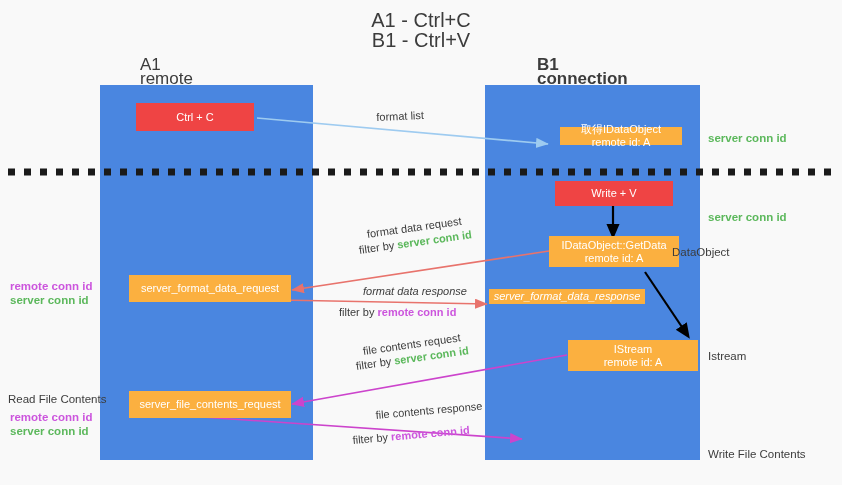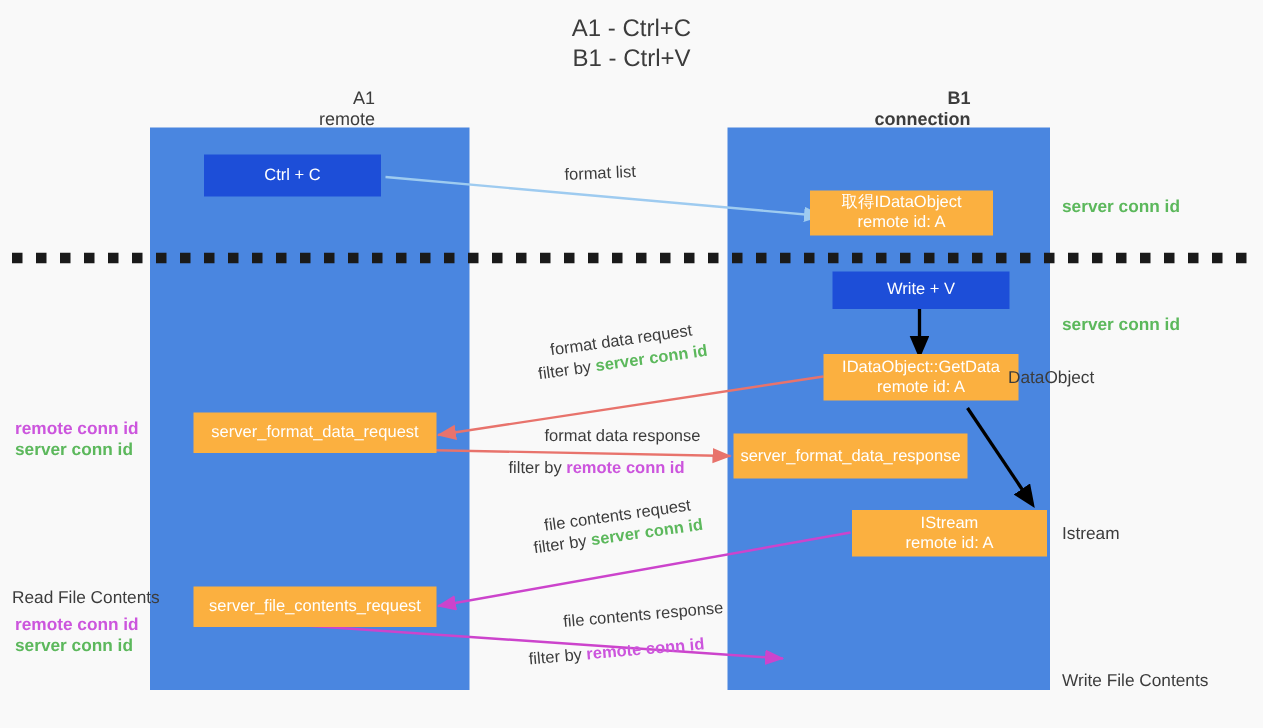--- a/index.html
+++ b/index.html
@@ -15,7 +15,7 @@
 
   .title{
     position:absolute;left:0;top:10px;width:842px;
-    text-align:center;font-size:16px;line-height:20px;
+    text-align:center;font-size:20px;line-height:20px;
     color:#3c3c3c;white-space:pre-line;
   }
 

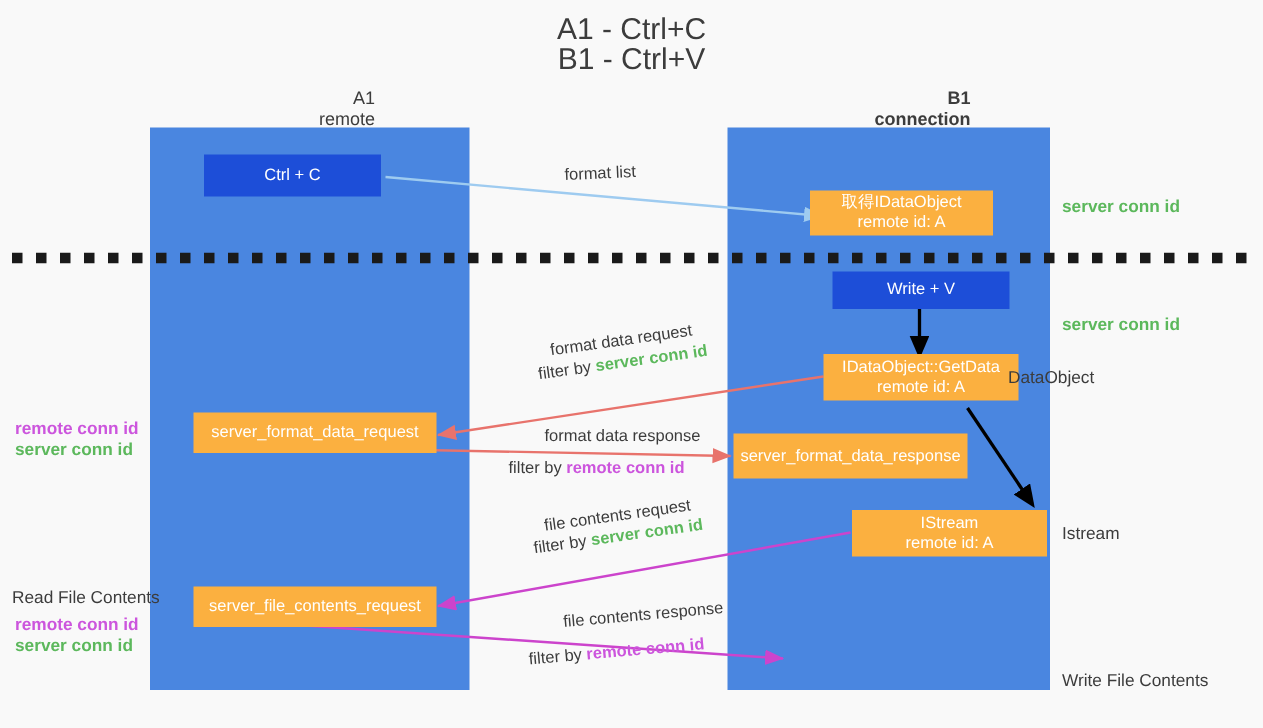--- a/index.html
+++ b/index.html
@@ -20,7 +20,7 @@
   }
 
   .col-header{
-    position:absolute;text-align:right;font-size:12px;line-height:14px;
+    position:absolute;text-align:left;font-size:17px;line-height:14px;
     color:#3c3c3c;white-space:pre-line;
   }
 

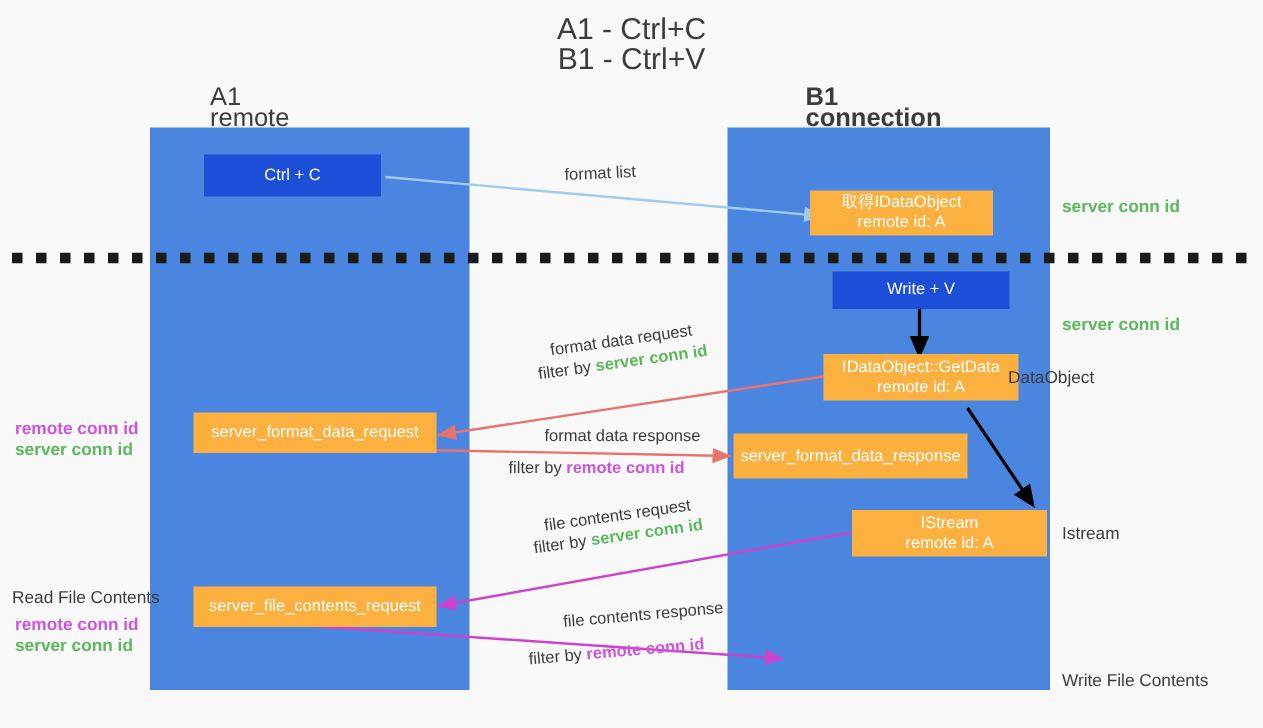--- a/index.html
+++ b/index.html
@@ -34,7 +34,7 @@
     white-space:pre-line;
     box-sizing:border-box;
   }
-  .node.green{background:#1d4ed8;}
+  .node.green{background:#ef4444;}
   .node.orange{background:#fbb040;}
 
   .side-label{

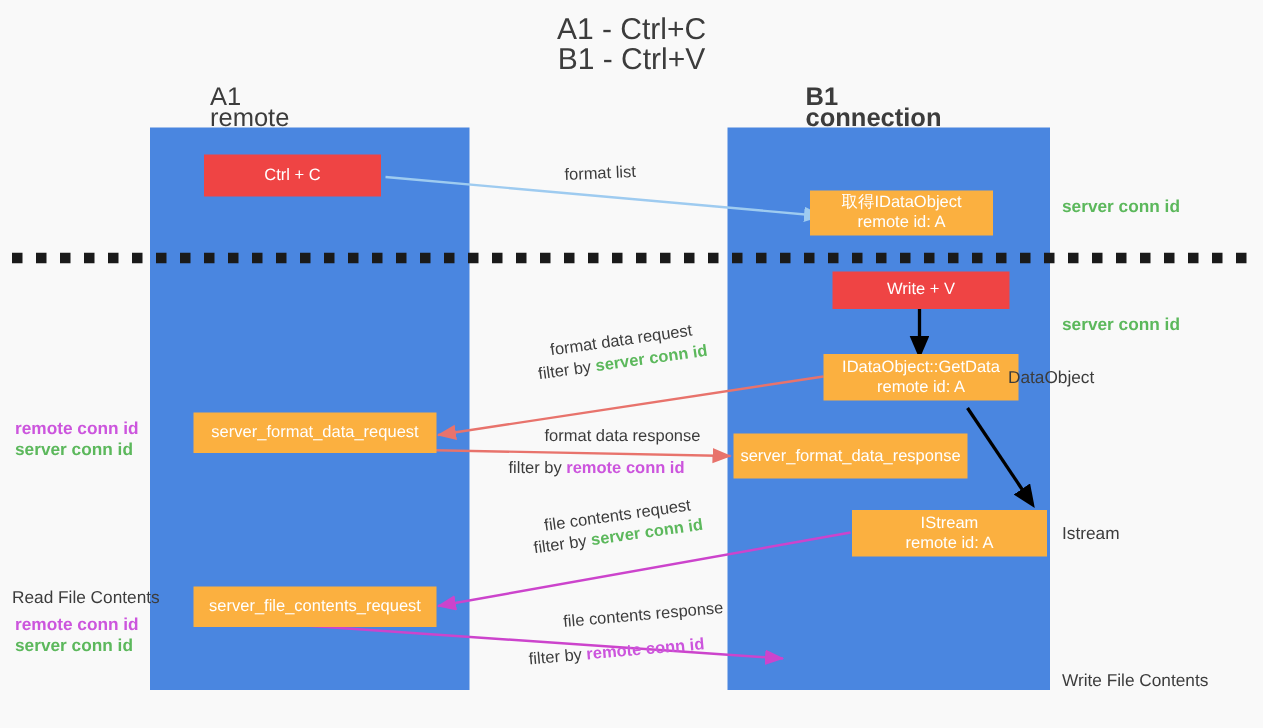--- a/index.html
+++ b/index.html
@@ -110,7 +110,7 @@
 
   <div class="node orange" style="left:129px;top:391px;width:162px;height:27px;">server_file_contents_request</div>
 
-  <div class="node orange" style="left:540px;top:127px;width:122px;height:30px;">取得IDataObject
+  <div class="node orange" style="left:560px;top:127px;width:122px;height:18px;">取得IDataObject
 remote id: A</div>
 
   <div class="node green" style="left:555px;top:181px;width:118px;height:25px;">Write + V</div>

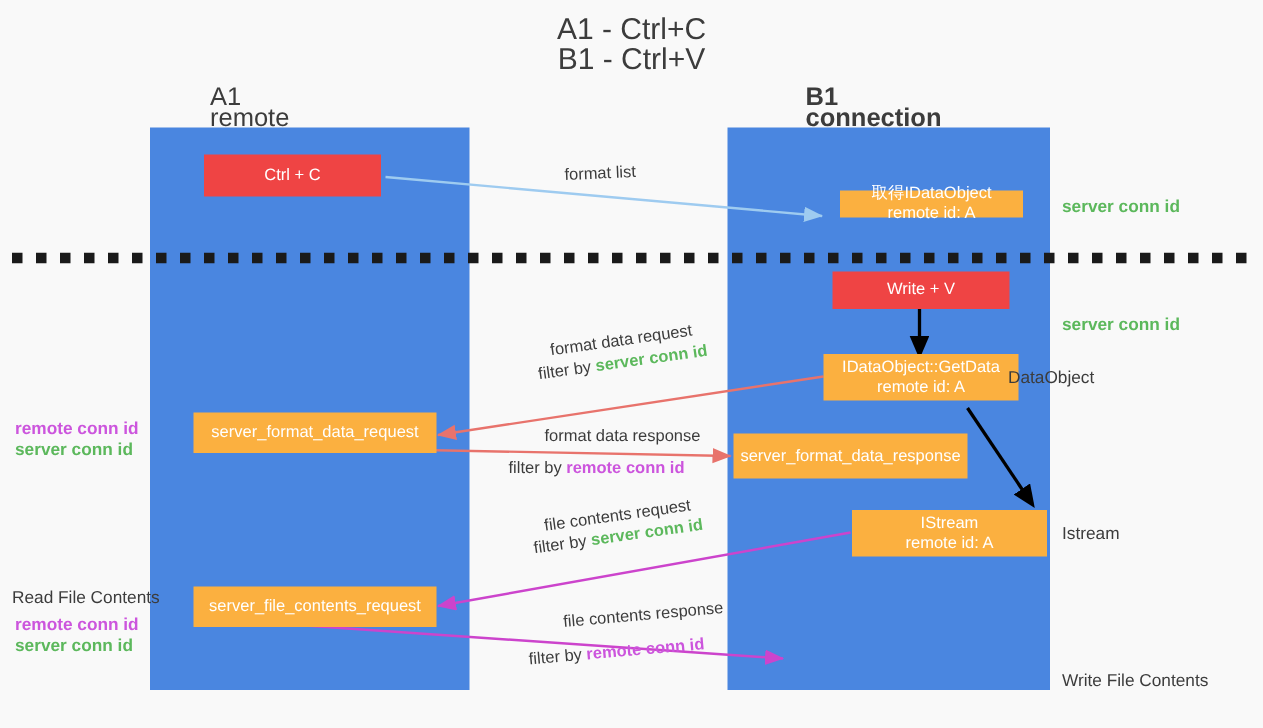--- a/index.html
+++ b/index.html
@@ -142,7 +142,7 @@
   <div class="arrow-label" style="left:366px;top:227px;transform:rotate(-8deg);">format data request</div>
   <div class="arrow-label" style="left:358px;top:243px;transform:rotate(-8deg);"><span>filter by </span><span class="lt-server">server conn id</span></div>
 
-  <div class="arrow-label" style="left:363px;top:284px;">format data response</div>
+  <div class="arrow-label" style="left:363px;top:284px;font-style:italic;">format data response</div>
   <div class="arrow-label" style="left:339px;top:305px;"><span>filter by </span><span class="lt-remote">remote conn id</span></div>
 
   <div class="arrow-label" style="left:362px;top:344px;transform:rotate(-8deg);">file contents request</div>

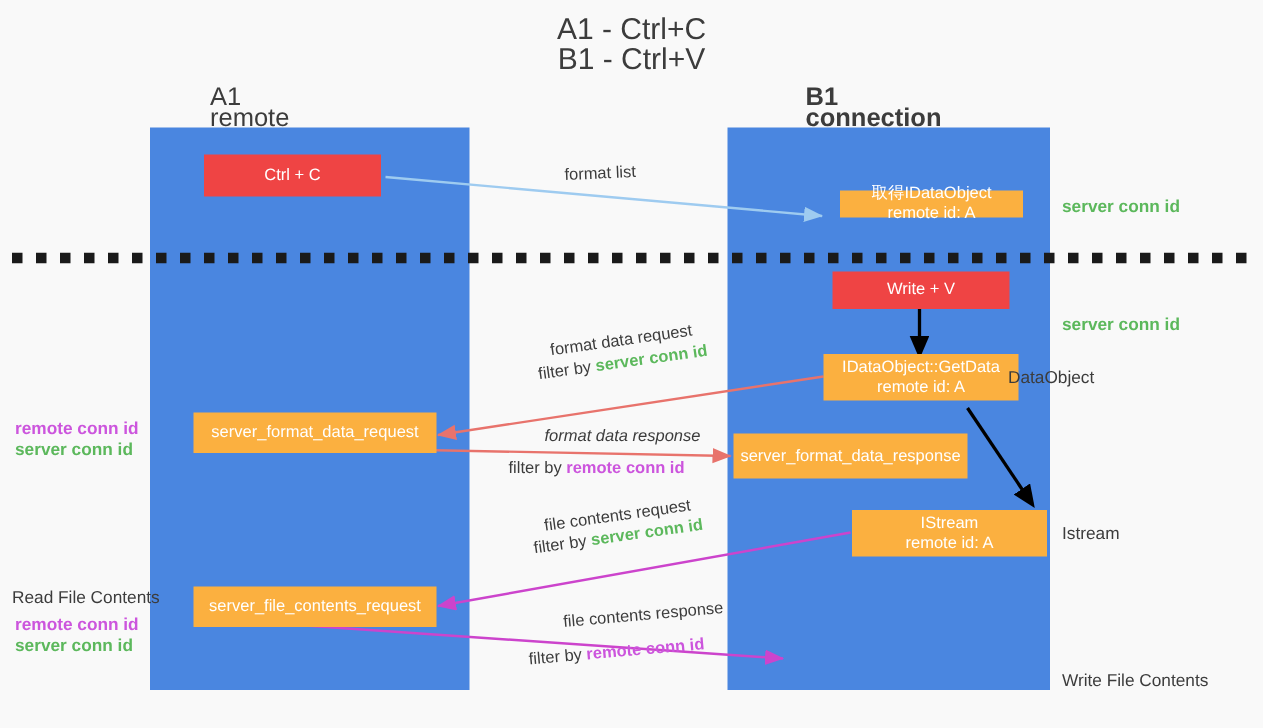--- a/index.html
+++ b/index.html
@@ -118,7 +118,7 @@
   <div class="node orange" style="left:549px;top:236px;width:130px;height:31px;">IDataObject::GetData
 remote id: A</div>
 
-  <div class="node orange" style="left:489px;top:289px;width:156px;height:30px;">server_format_data_response</div>
+  <div class="node orange" style="left:489px;top:289px;width:156px;height:15px;font-style:italic;">server_format_data_response</div>
 
   <div class="node orange" style="left:568px;top:340px;width:130px;height:31px;">IStream
 remote id: A</div>

